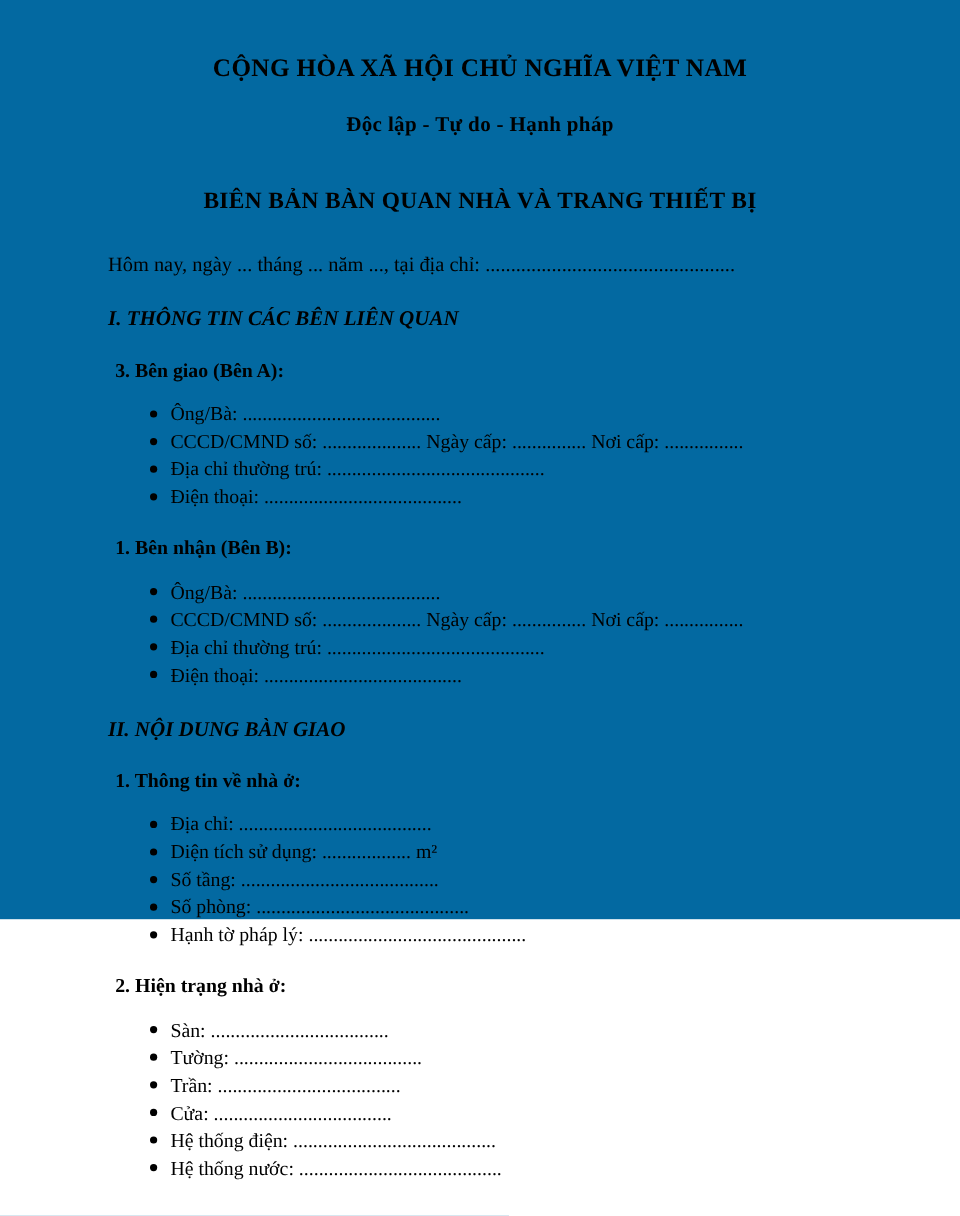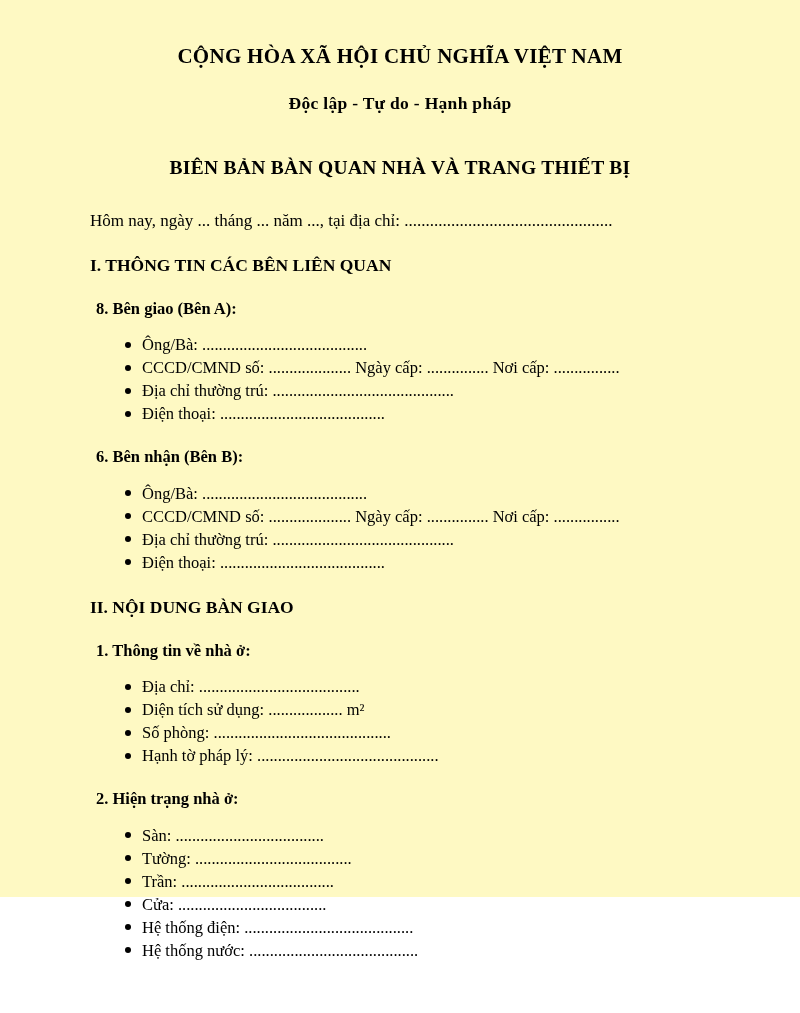--- a/index.html
+++ b/index.html
@@ -19,8 +19,8 @@
   .page {
     position: relative;
     width: 800px;
-    height: 897px;
-    background: #fef9c3;
+    height: 766px;
+    background: #0369a1;
     box-sizing: border-box;
     padding: 0;
   }

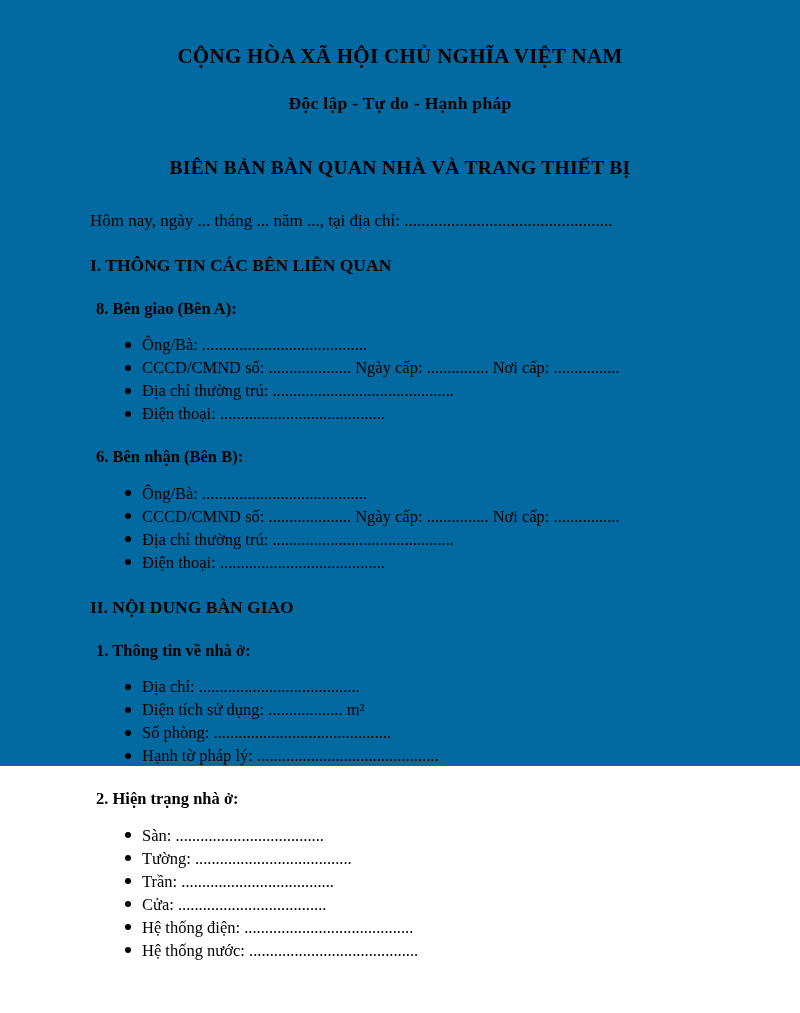--- a/index.html
+++ b/index.html
@@ -61,6 +61,7 @@
   .section-heading {
     font-size: 17.5px;
     font-weight: bold;
+    font-style: italic;
     padding-top: 23px;
     line-height: 1.25;
   }

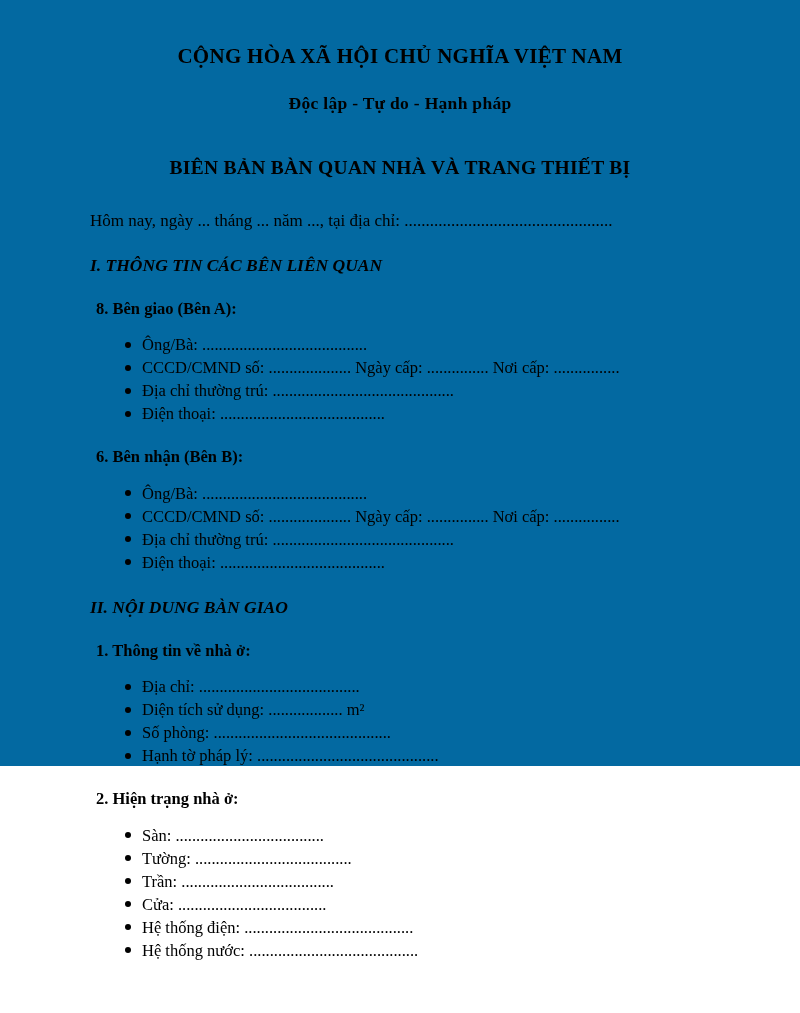--- a/index.html
+++ b/index.html
@@ -114,7 +114,7 @@
 
     <div class="section-heading">I. THÔNG TIN CÁC BÊN LIÊN QUAN</div>
 
-    <div class="sub-heading">8. Bên giao (Bên A):</div>
+    <div class="sub-heading">3. Bên giao (Bên A):</div>
     <ul class="field-list">
       <li><span class="bullet"></span><span>Ông/Bà: ........................................</span></li>
       <li><span class="bullet"></span><span>CCCD/CMND số: .................... Ngày cấp: ............... Nơi cấp: ................</span></li>

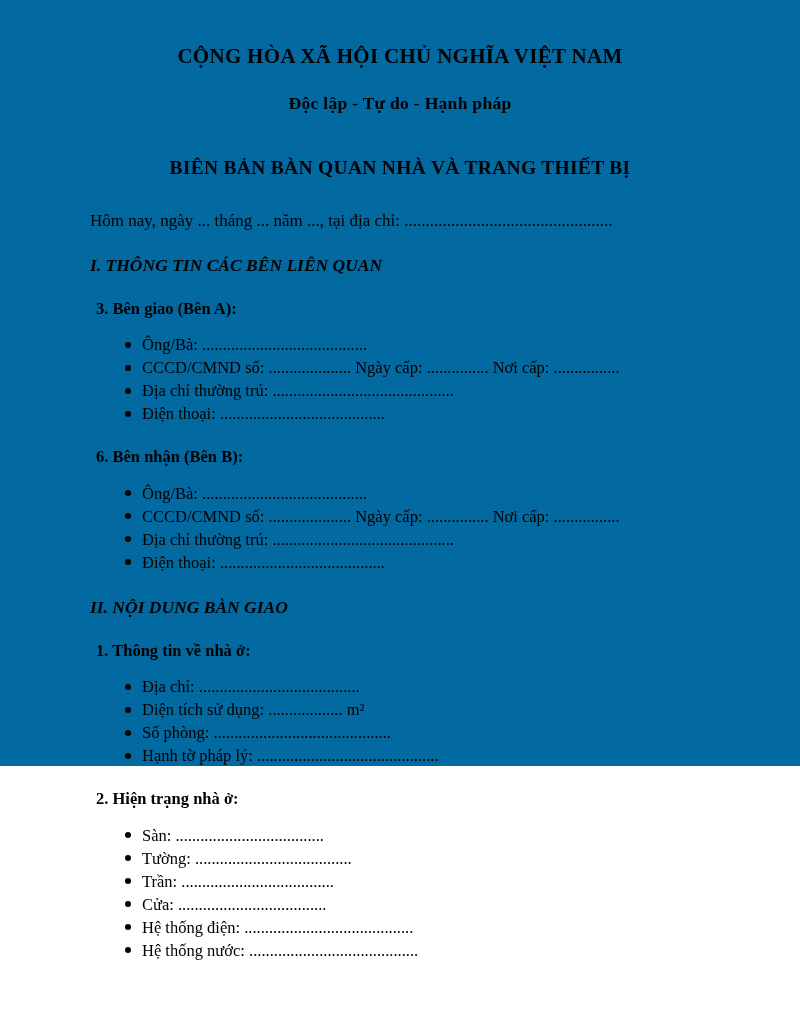--- a/index.html
+++ b/index.html
@@ -122,7 +122,7 @@
       <li><span class="bullet"></span><span>Điện thoại: ........................................</span></li>
     </ul>
 
-    <div class="sub-heading">6. Bên nhận (Bên B):</div>
+    <div class="sub-heading">1. Bên nhận (Bên B):</div>
     <ul class="field-list">
       <li><span class="bullet"></span><span>Ông/Bà: ........................................</span></li>
       <li><span class="bullet"></span><span>CCCD/CMND số: .................... Ngày cấp: ............... Nơi cấp: ................</span></li>

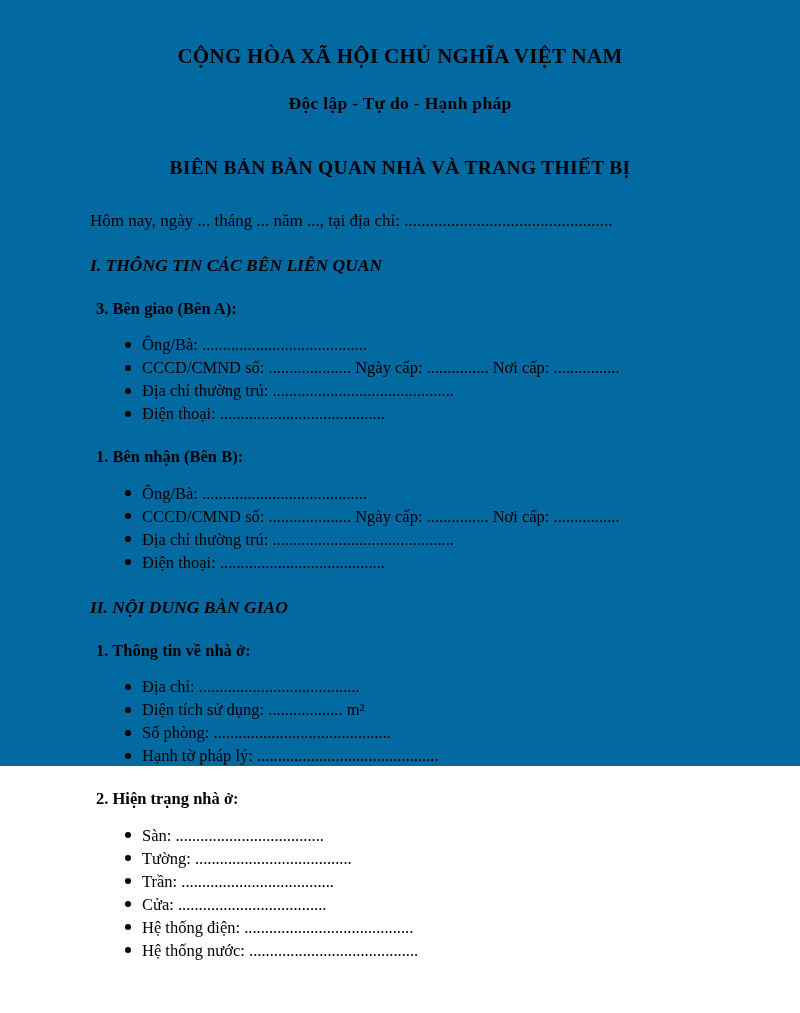--- a/index.html
+++ b/index.html
@@ -136,6 +136,7 @@
     <ul class="field-list">
       <li><span class="bullet"></span><span>Địa chỉ: .......................................</span></li>
       <li><span class="bullet"></span><span>Diện tích sử dụng: .................. m²</span></li>
+      <li><span class="bullet"></span><span>Số tầng: ........................................</span></li>
       <li><span class="bullet"></span><span>Số phòng: ...........................................</span></li>
       <li><span class="bullet"></span><span>Hạnh tờ pháp lý: ............................................</span></li>
     </ul>

